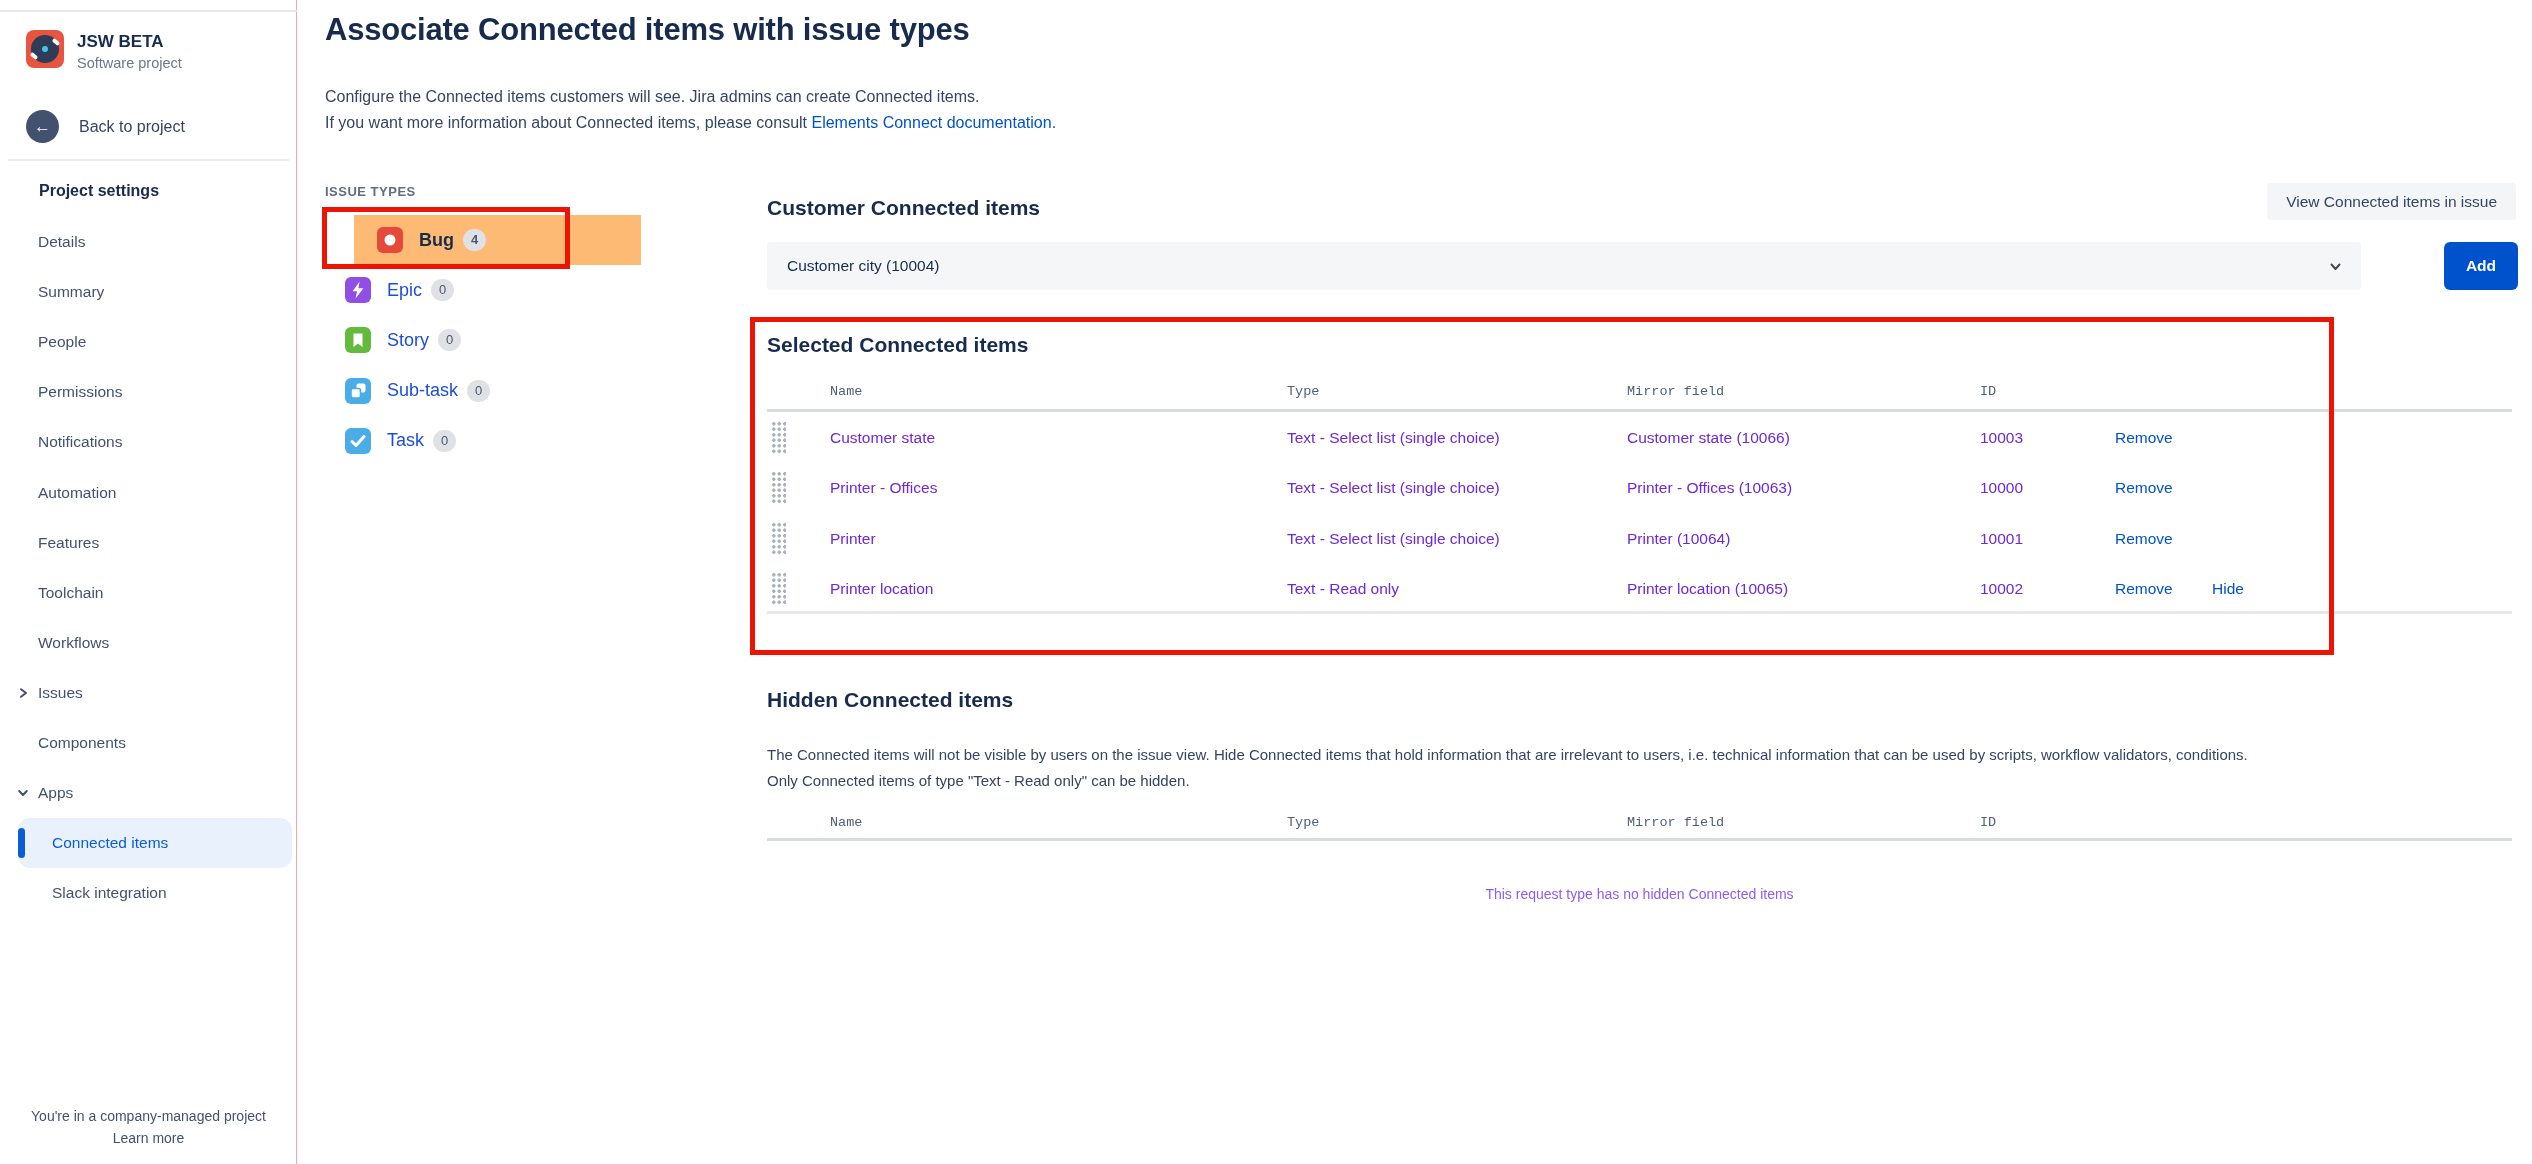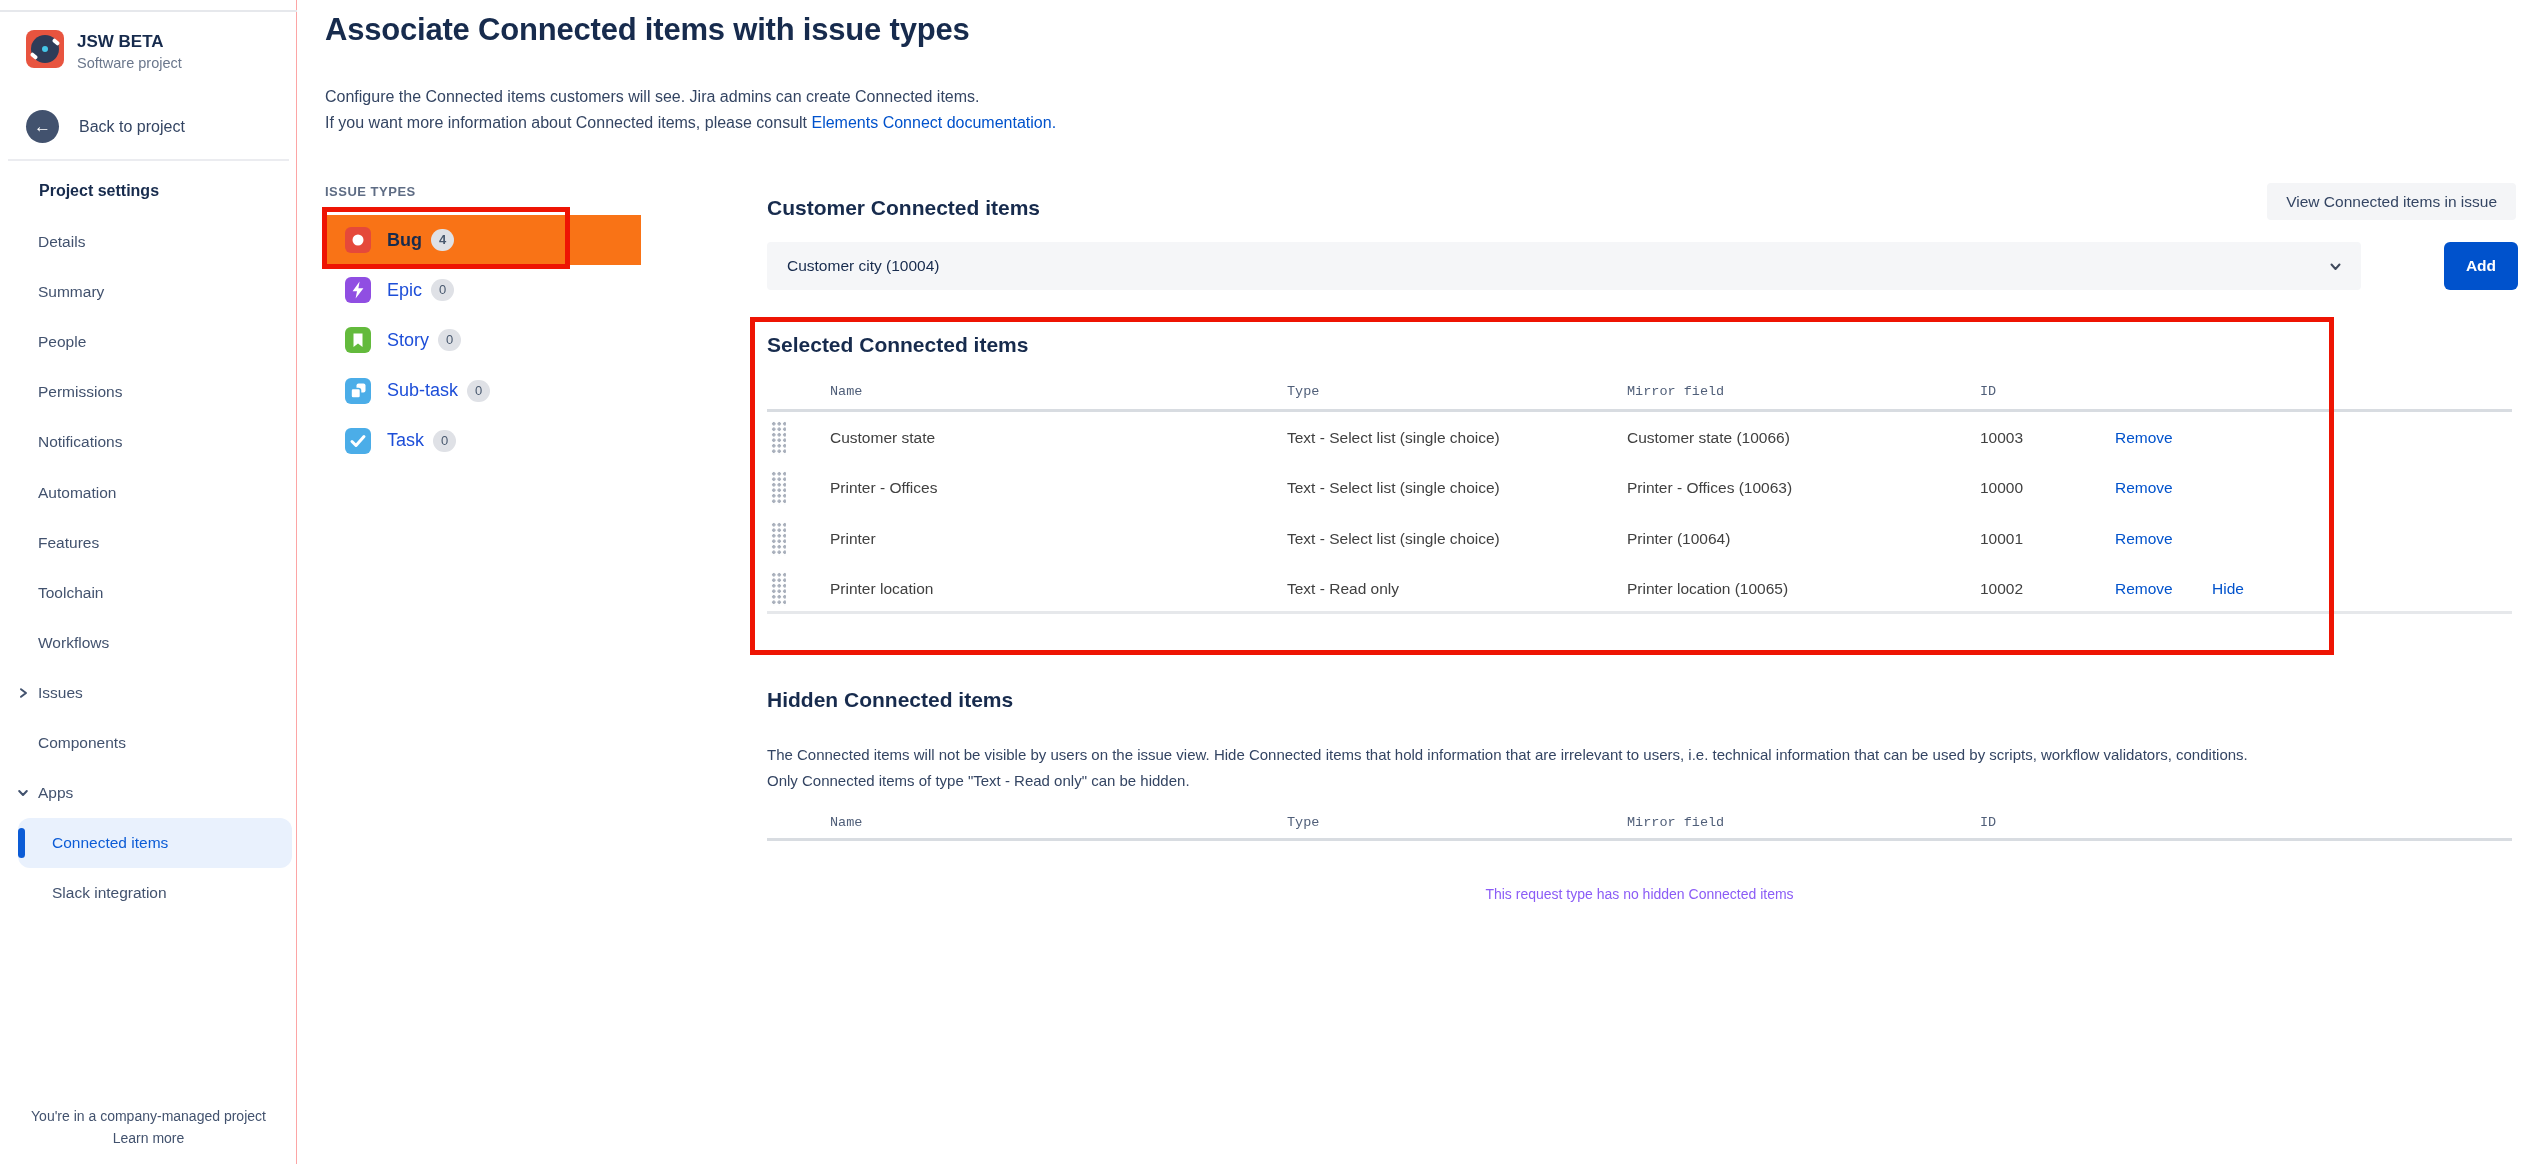--- a/index.html
+++ b/index.html
@@ -56,7 +56,7 @@
   .it-list { position:absolute; left:322px; top:215px; width:319px; }
   .it-row { position:relative; height:50.2px; display:flex; align-items:center;
     padding-left:23px; cursor:pointer; }
-  .it-row.selected { background:#f97316; }
+  .it-row.selected { background:#fdba74;margin-left:32px; }
   .it-icon { width:26px; height:26px; flex:0 0 26px; }
   .it-label { margin-left:16px; font-size:18px; color:#1d4ed8; }
   .it-row.selected .it-label { font-weight:bold; color:#172B4D; }

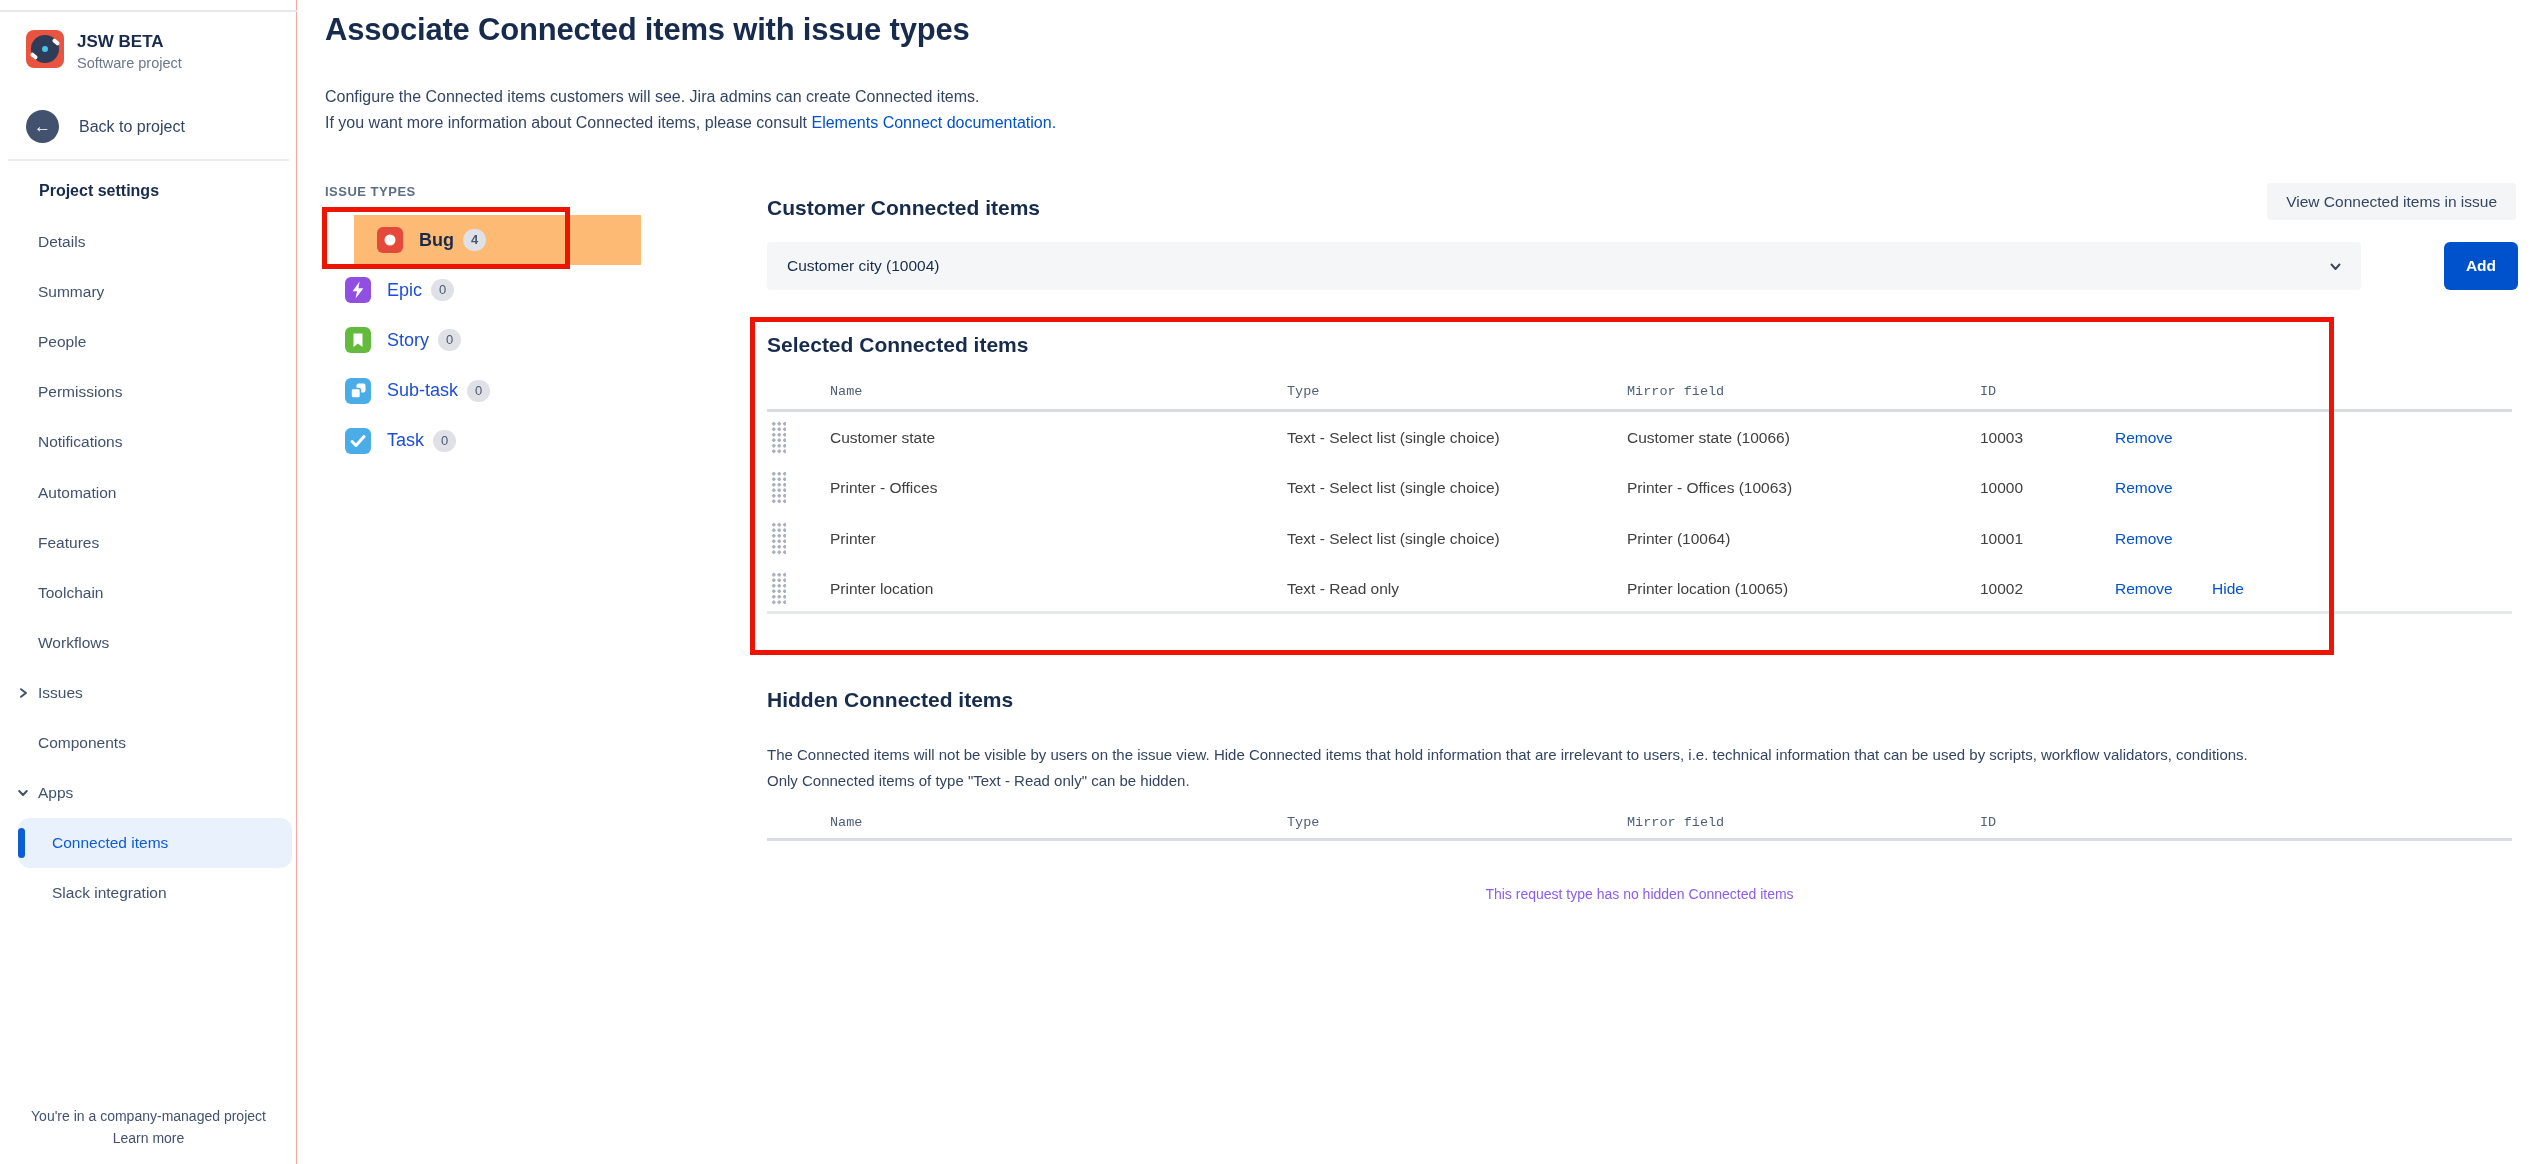--- a/index.html
+++ b/index.html
@@ -101,7 +101,7 @@
   .hl3 { top:838px; }
   .rows { position:absolute; left:767px; top:413px; width:1745px; }
   .trow { position:relative; height:50.4px; }
-  .cell { position:absolute; top:0; line-height:50.4px; font-size:15.5px; color:#404040; white-space:nowrap; }
+  .cell { position:absolute; top:0; line-height:50.4px; font-size:15.5px; color:#6d28d9; white-space:nowrap; }
   .drag { position:absolute; left:4px; top:8px; width:15px; height:34px; cursor:grab;
     background-image:radial-gradient(circle, #A9B0BC 1.5px, transparent 1.7px);
     background-size:5.5px 5.5px; }

